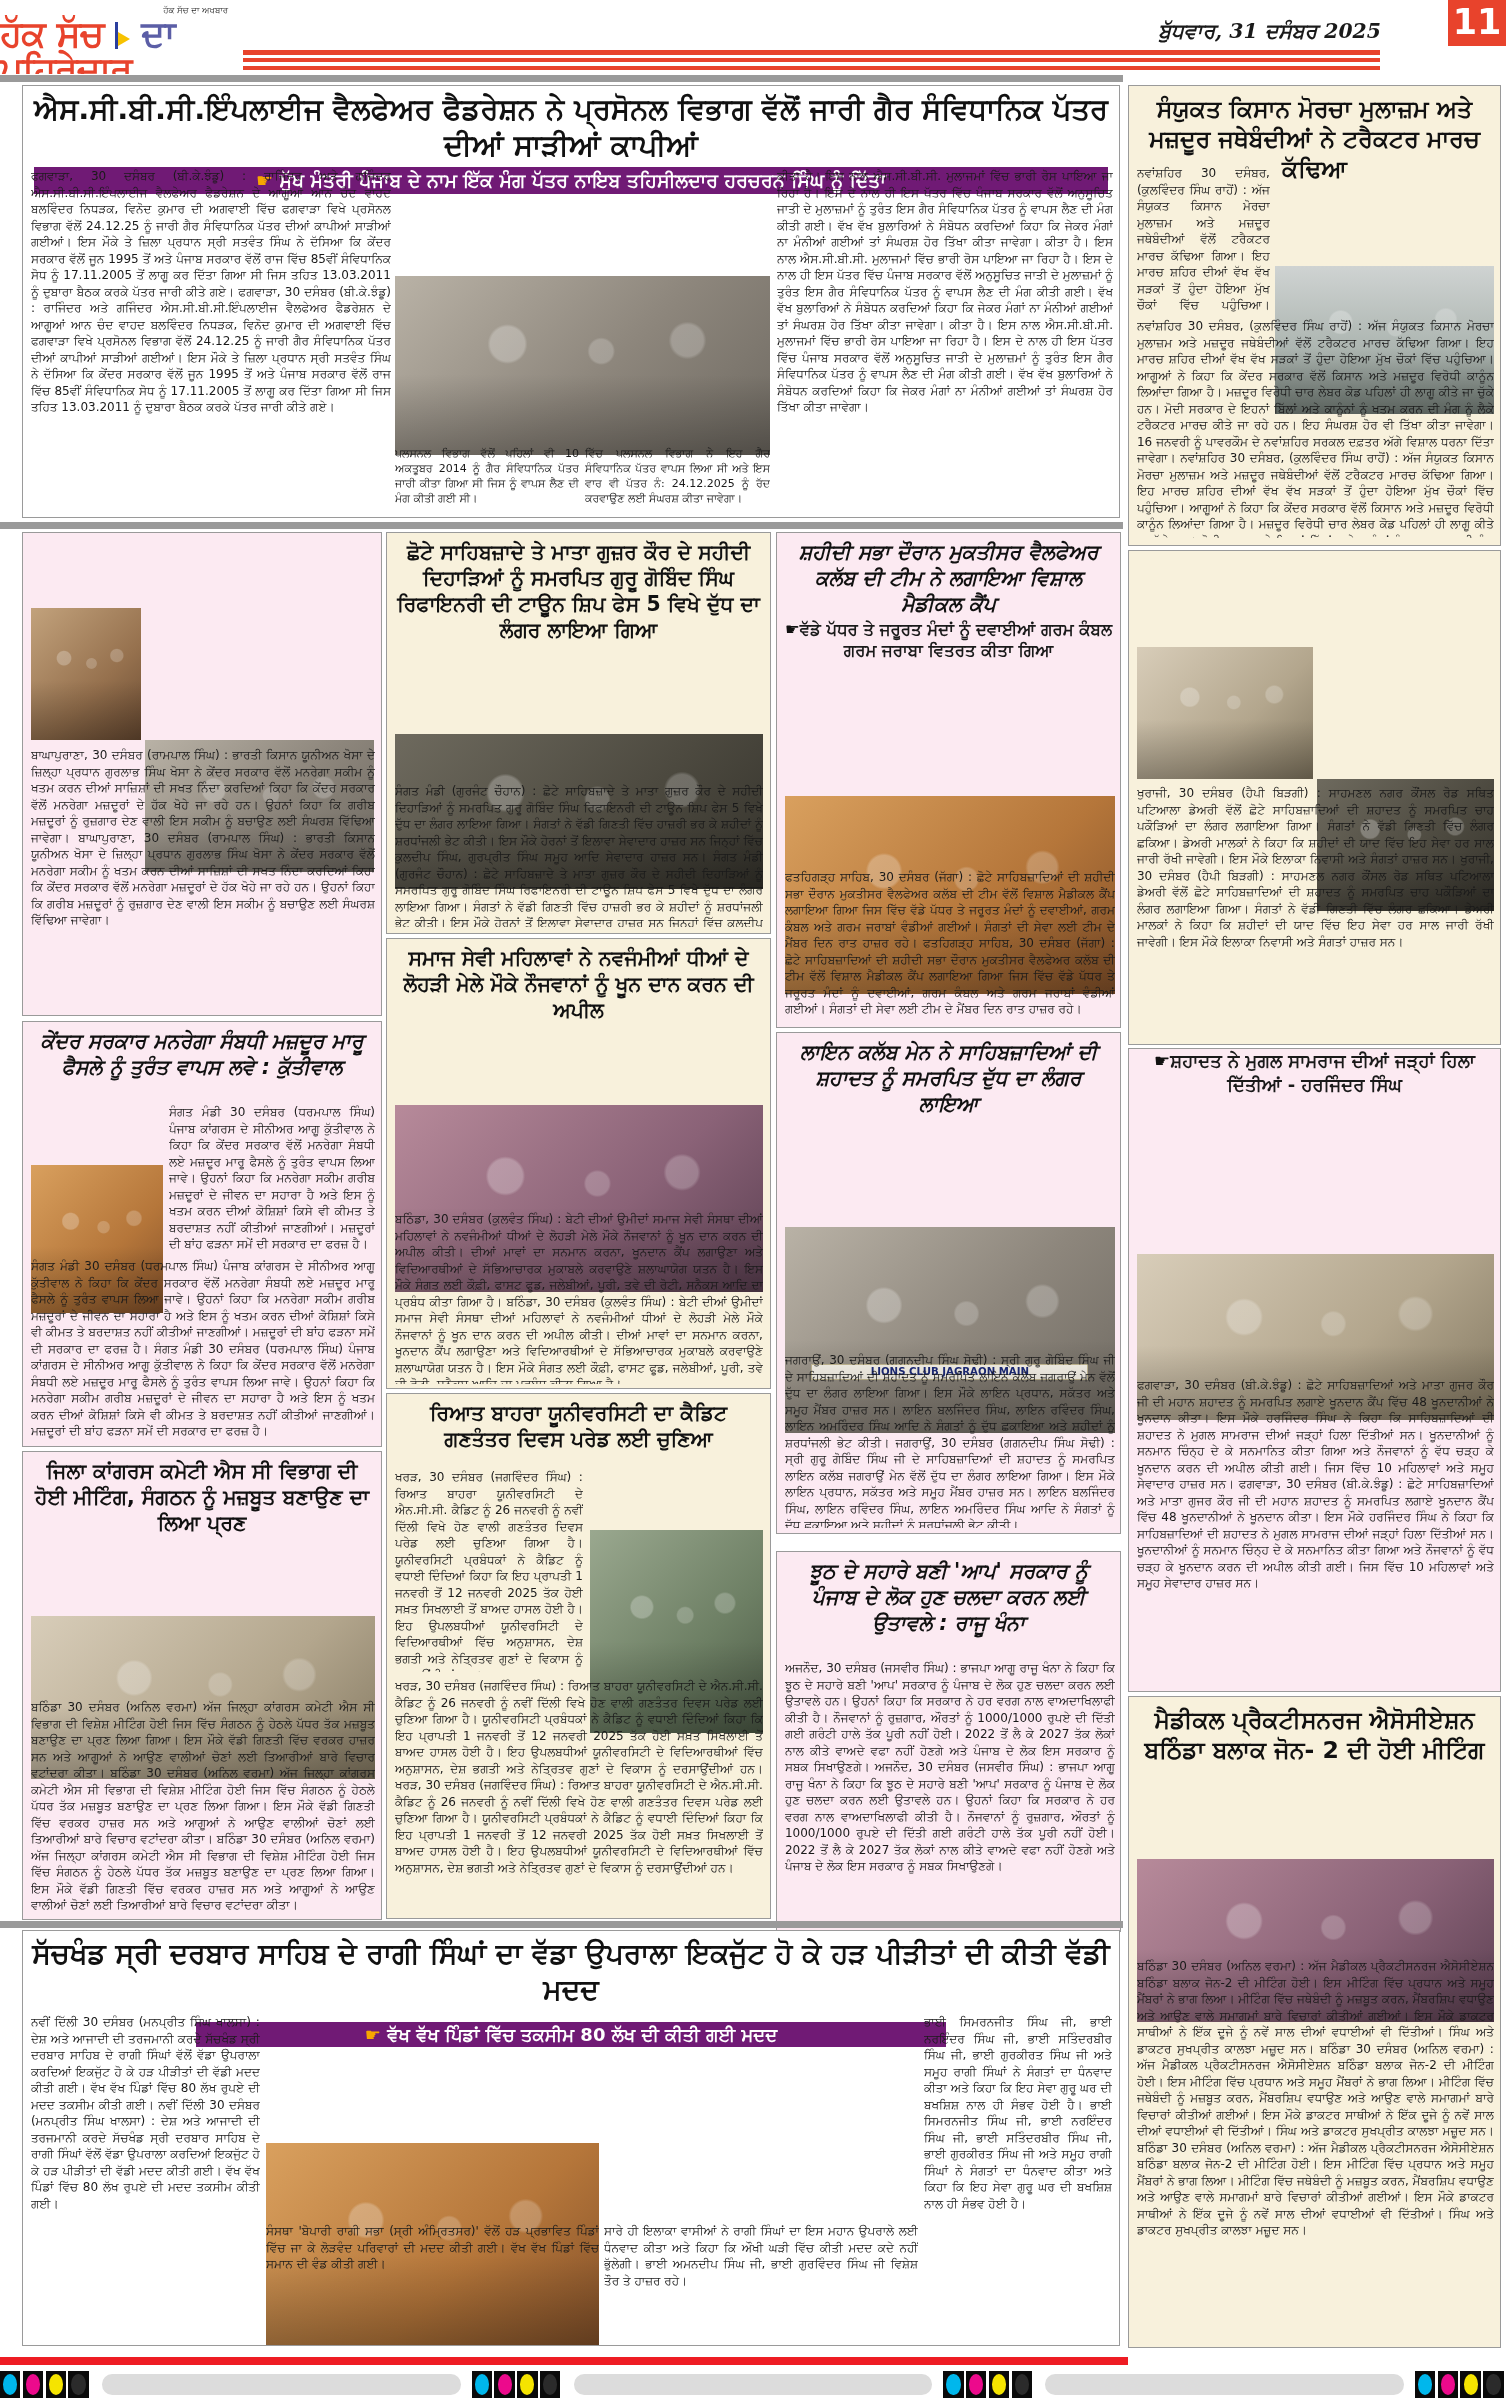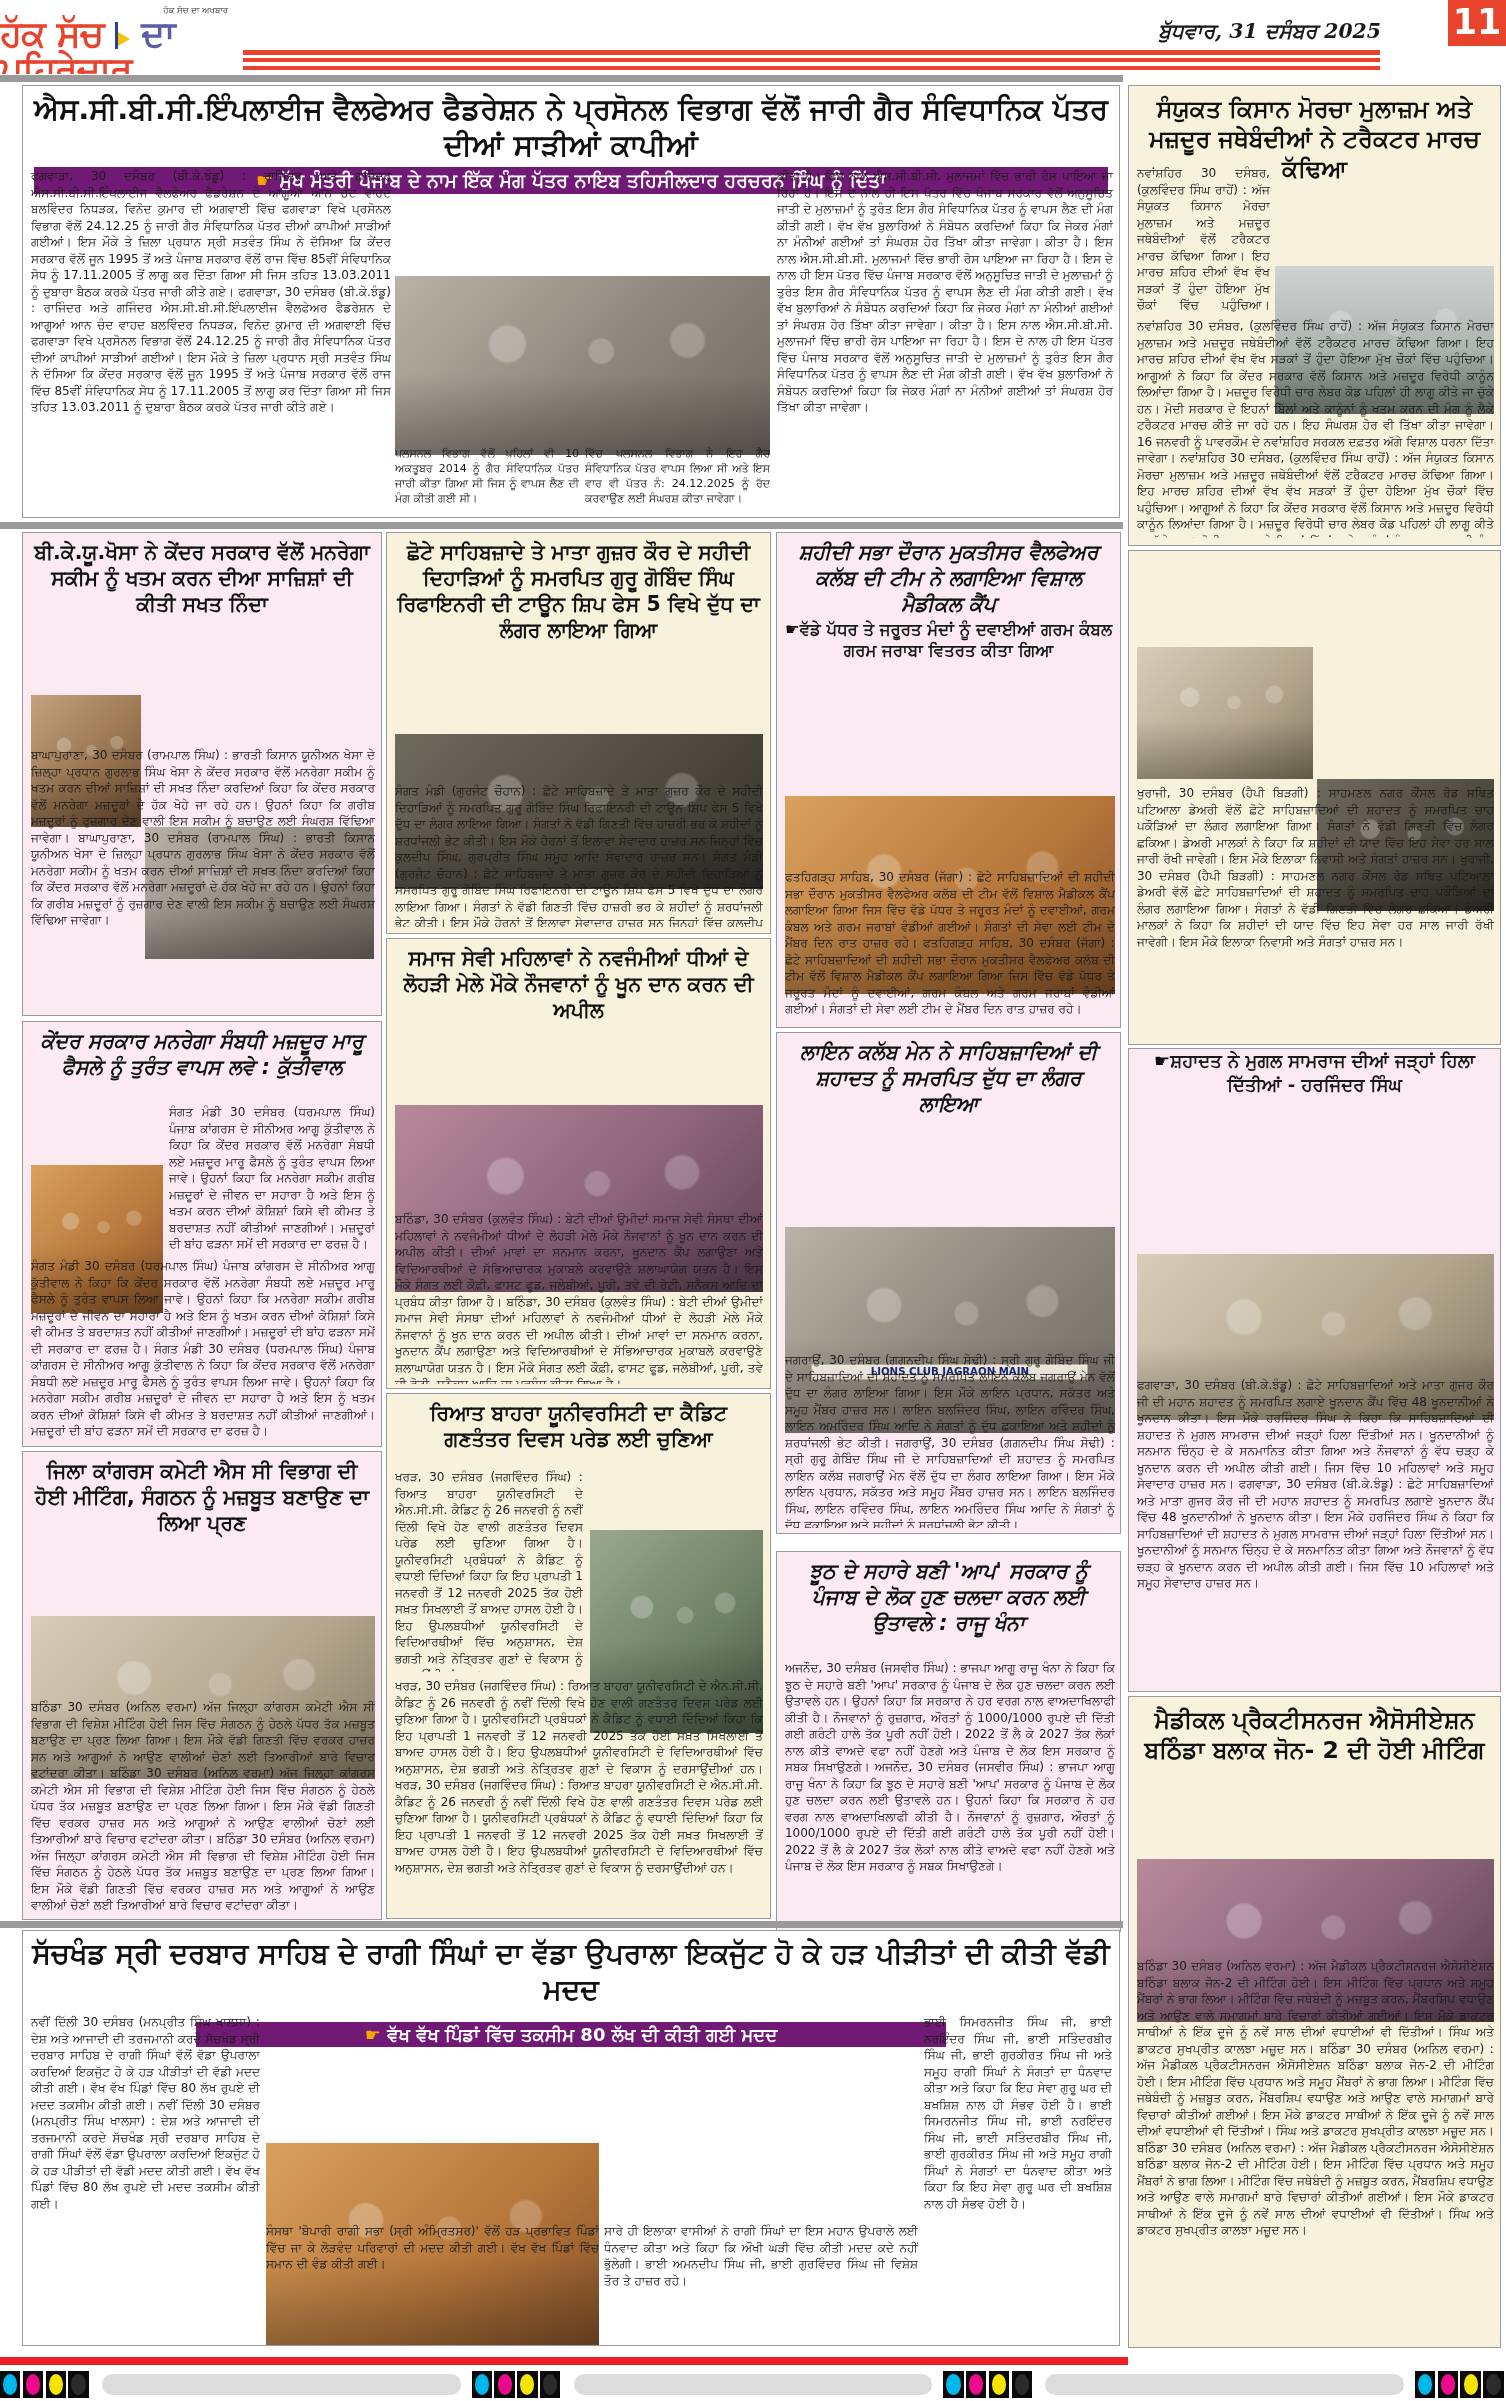--- a/index.html
+++ b/index.html
@@ -99,7 +99,6 @@
   <div class="abs grayrule" style="left:0;top:522px;width:1123px;height:7px;"></div>
 
   <div class="abs blk bg-pink" style="left:22px;top:532px;width:360px;height:484px;">
-    <div class="hl hl-md" style="padding:6.3px 6.3px 3.1px;">ਬੀ.ਕੇ.ਯੂ.ਖੋਸਾ ਨੇ ਕੇਂਦਰ ਸਰਕਾਰ ਵੱਲੋਂ ਮਨਰੇਗਾ ਸਕੀਮ ਨੂੰ ਖਤਮ ਕਰਨ ਦੀਆ ਸਾਜ਼ਿਸ਼ਾਂ ਦੀ ਕੀਤੀ ਸਖਤ ਨਿੰਦਾ</div>
     <div class="abs ph ph-warm" style="left:7.9px;top:75px;width:110px;height:132px;"></div>
     <div class="abs ph" style="left:122px;top:75px;width:229px;height:132px;"></div>
     <div class="abs body-txt" style="left:7.9px;top:214px;width:344px;height:262px;">ਬਾਘਾਪੁਰਾਣਾ, 30 ਦਸੰਬਰ (ਰਾਮਪਾਲ ਸਿੰਘ) : ਭਾਰਤੀ ਕਿਸਾਨ ਯੂਨੀਅਨ ਖੋਸਾ ਦੇ ਜ਼ਿਲ੍ਹਾ ਪ੍ਰਧਾਨ ਗੁਰਲਾਭ ਸਿੰਘ ਖੋਸਾ ਨੇ ਕੇਂਦਰ ਸਰਕਾਰ ਵੱਲੋਂ ਮਨਰੇਗਾ ਸਕੀਮ ਨੂੰ ਖਤਮ ਕਰਨ ਦੀਆਂ ਸਾਜ਼ਿਸ਼ਾਂ ਦੀ ਸਖਤ ਨਿੰਦਾ ਕਰਦਿਆਂ ਕਿਹਾ ਕਿ ਕੇਂਦਰ ਸਰਕਾਰ ਵੱਲੋਂ ਮਨਰੇਗਾ ਮਜ਼ਦੂਰਾਂ ਦੇ ਹੱਕ ਖੋਹੇ ਜਾ ਰਹੇ ਹਨ। ਉਹਨਾਂ ਕਿਹਾ ਕਿ ਗਰੀਬ ਮਜ਼ਦੂਰਾਂ ਨੂੰ ਰੁਜ਼ਗਾਰ ਦੇਣ ਵਾਲੀ ਇਸ ਸਕੀਮ ਨੂੰ ਬਚਾਉਣ ਲਈ ਸੰਘਰਸ਼ ਵਿੱਢਿਆ ਜਾਵੇਗਾ। ਬਾਘਾਪੁਰਾਣਾ, 30 ਦਸੰਬਰ (ਰਾਮਪਾਲ ਸਿੰਘ) : ਭਾਰਤੀ ਕਿਸਾਨ ਯੂਨੀਅਨ ਖੋਸਾ ਦੇ ਜ਼ਿਲ੍ਹਾ ਪ੍ਰਧਾਨ ਗੁਰਲਾਭ ਸਿੰਘ ਖੋਸਾ ਨੇ ਕੇਂਦਰ ਸਰਕਾਰ ਵੱਲੋਂ ਮਨਰੇਗਾ ਸਕੀਮ ਨੂੰ ਖਤਮ ਕਰਨ ਦੀਆਂ ਸਾਜ਼ਿਸ਼ਾਂ ਦੀ ਸਖਤ ਨਿੰਦਾ ਕਰਦਿਆਂ ਕਿਹਾ ਕਿ ਕੇਂਦਰ ਸਰਕਾਰ ਵੱਲੋਂ ਮਨਰੇਗਾ ਮਜ਼ਦੂਰਾਂ ਦੇ ਹੱਕ ਖੋਹੇ ਜਾ ਰਹੇ ਹਨ। ਉਹਨਾਂ ਕਿਹਾ ਕਿ ਗਰੀਬ ਮਜ਼ਦੂਰਾਂ ਨੂੰ ਰੁਜ਼ਗਾਰ ਦੇਣ ਵਾਲੀ ਇਸ ਸਕੀਮ ਨੂੰ ਬਚਾਉਣ ਲਈ ਸੰਘਰਸ਼ ਵਿੱਢਿਆ ਜਾਵੇਗਾ।</div>

